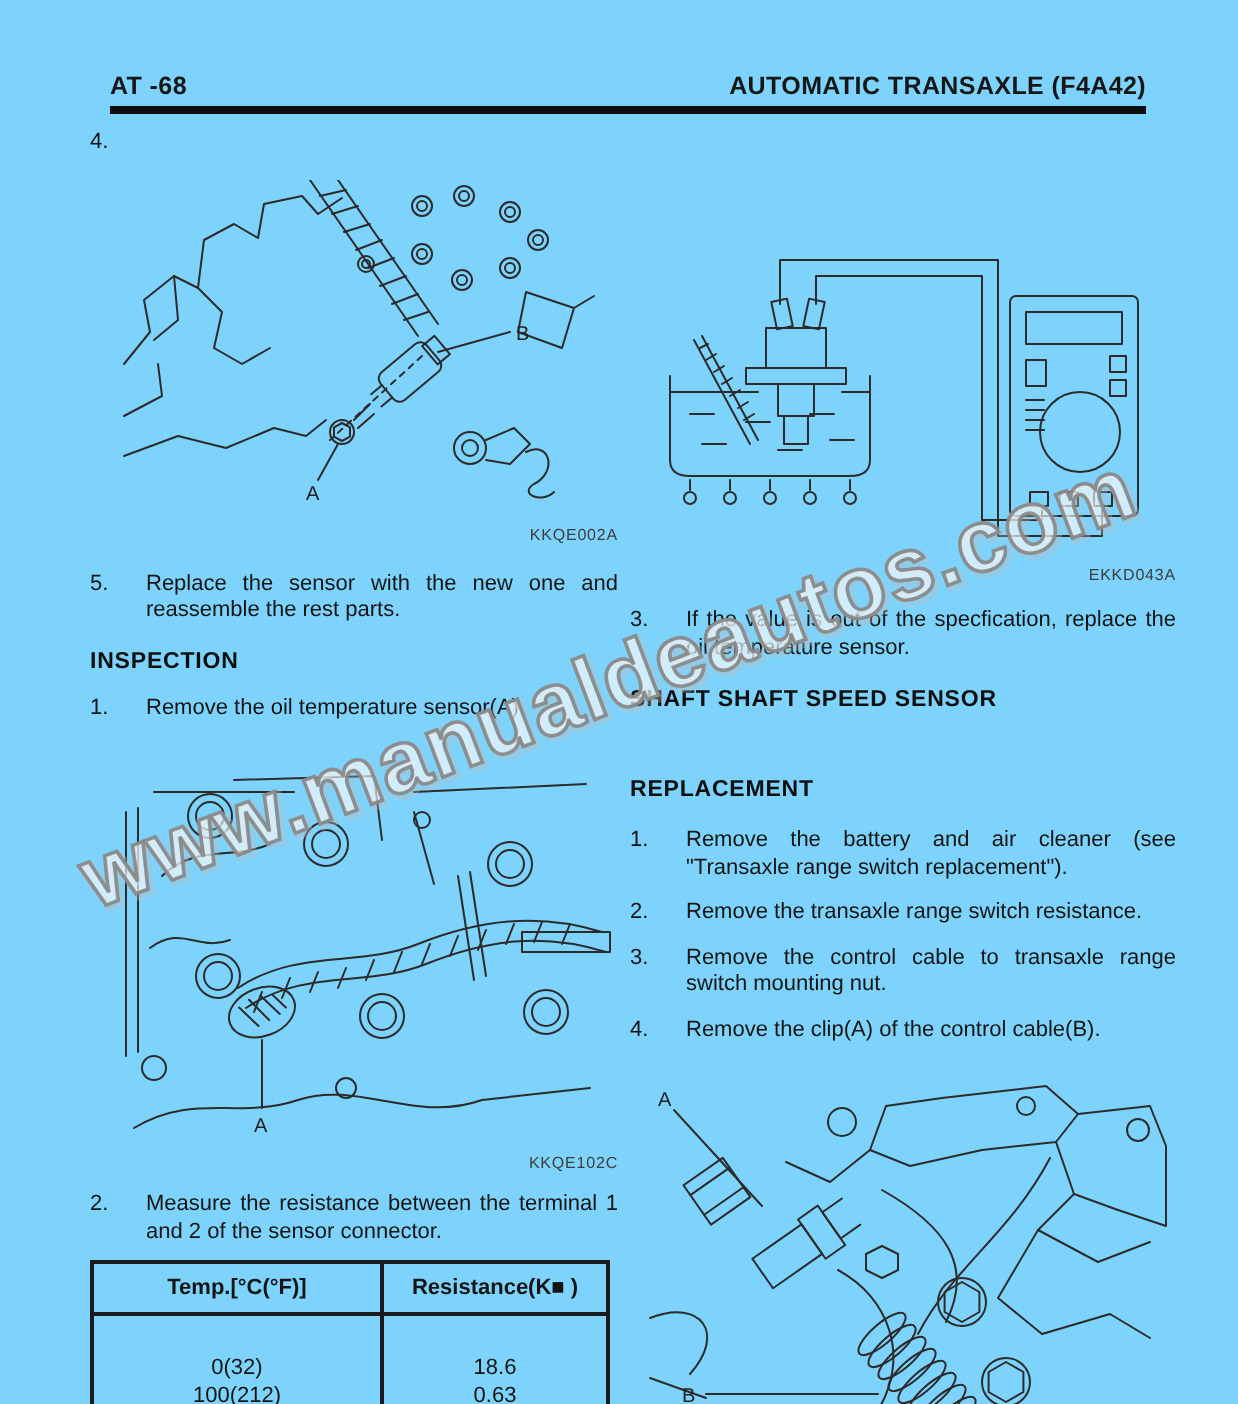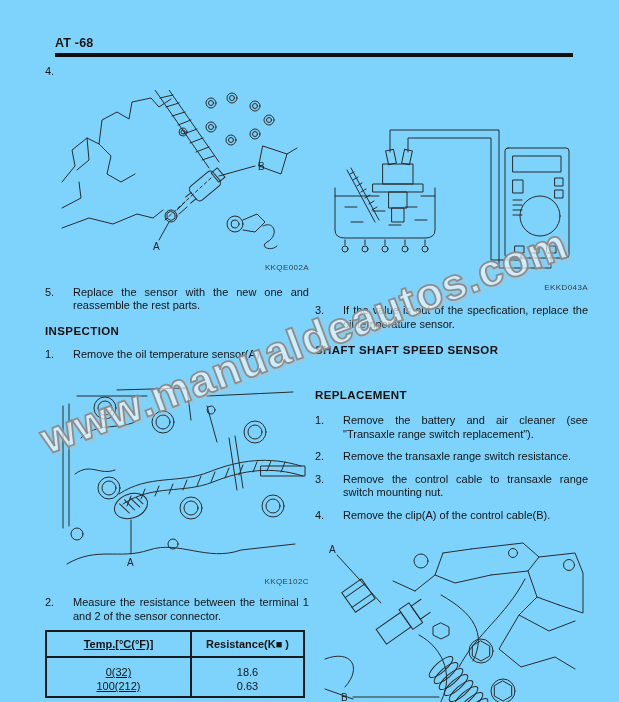--- a/index.html
+++ b/index.html
@@ -57,6 +57,7 @@
 
   <div class="hdr">
     <span>AT -68</span>
+    <span>AUTOMATIC TRANSAXLE (F4A42)</span>
   </div>
 
   <div class="col-left">

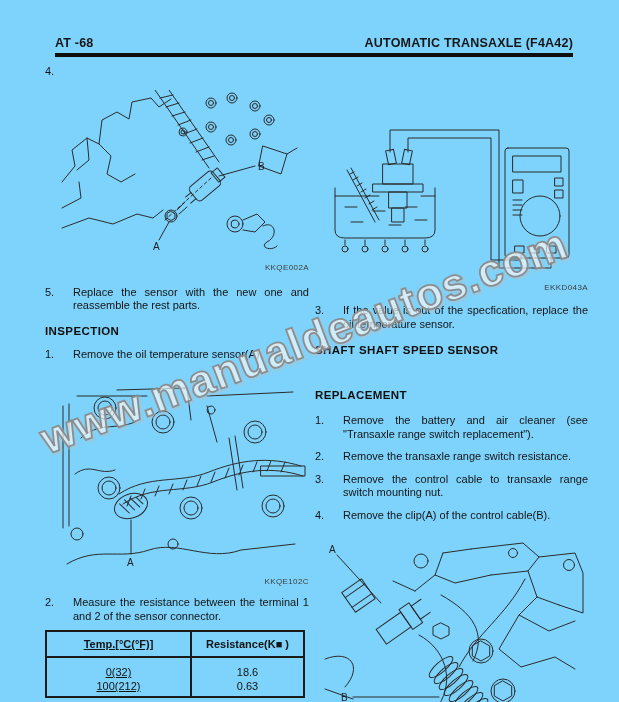--- a/index.html
+++ b/index.html
@@ -38,7 +38,7 @@
   }
   table.spec{border:2px solid #1a1a1a;}
   table.spec th{border-bottom:2px solid #1a1a1a;font-weight:bold;height:22px;}
-  table.spec th:first-child,table.spec td:first-child{border-right:2px solid #1a1a1a;width:135px;text-decoration:underline;}
+  table.spec th:first-child,table.spec td:first-child{border-right:2px solid #1a1a1a;width:135px;}
   table.spec tr.first td{padding-top:8px;margin-left:36px;}
   table.spec tr.last td{padding-bottom:4px;}
   

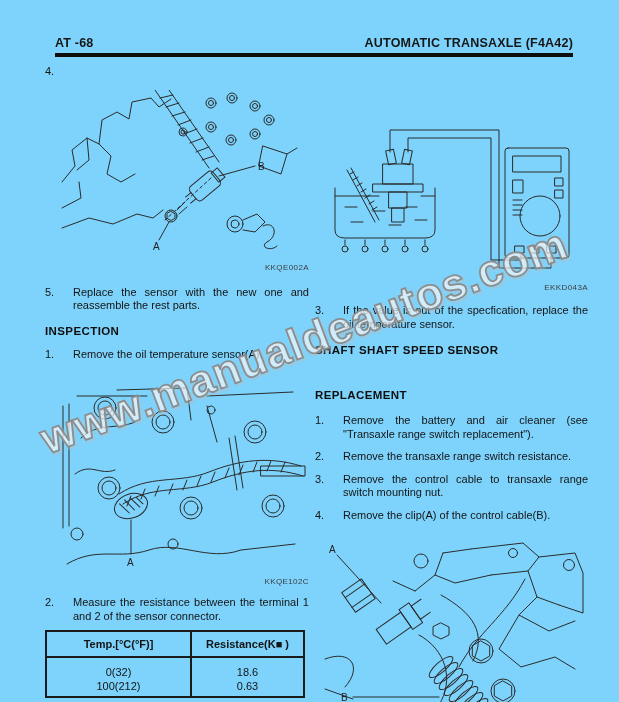--- a/index.html
+++ b/index.html
@@ -39,7 +39,7 @@
   table.spec{border:2px solid #1a1a1a;}
   table.spec th{border-bottom:2px solid #1a1a1a;font-weight:bold;height:22px;}
   table.spec th:first-child,table.spec td:first-child{border-right:2px solid #1a1a1a;width:135px;}
-  table.spec tr.first td{padding-top:8px;margin-left:36px;}
+  table.spec tr.first td{padding-top:20px;margin-left:36px;}
   table.spec tr.last td{padding-bottom:4px;}
   
   .watermark{position:absolute;left:0;top:0;pointer-events:none;z-index:40;}

